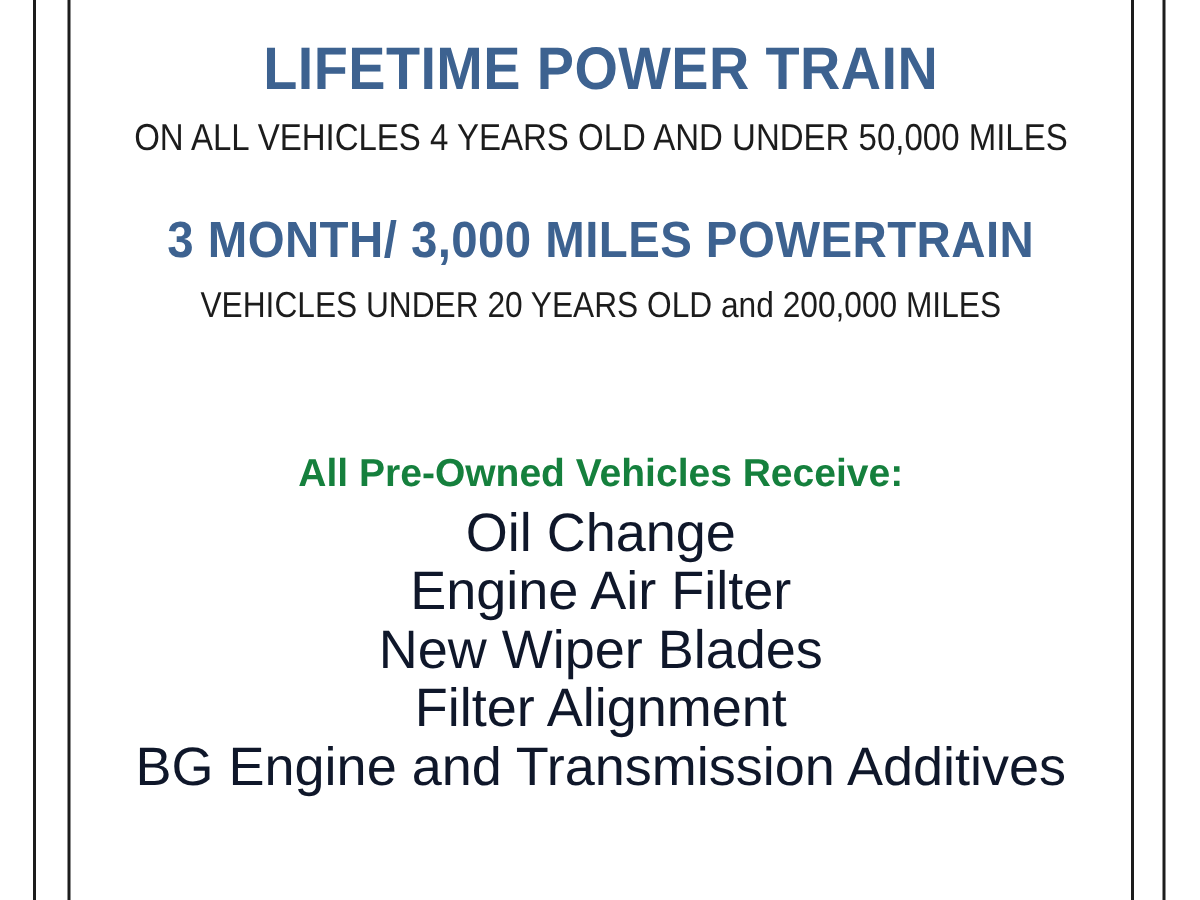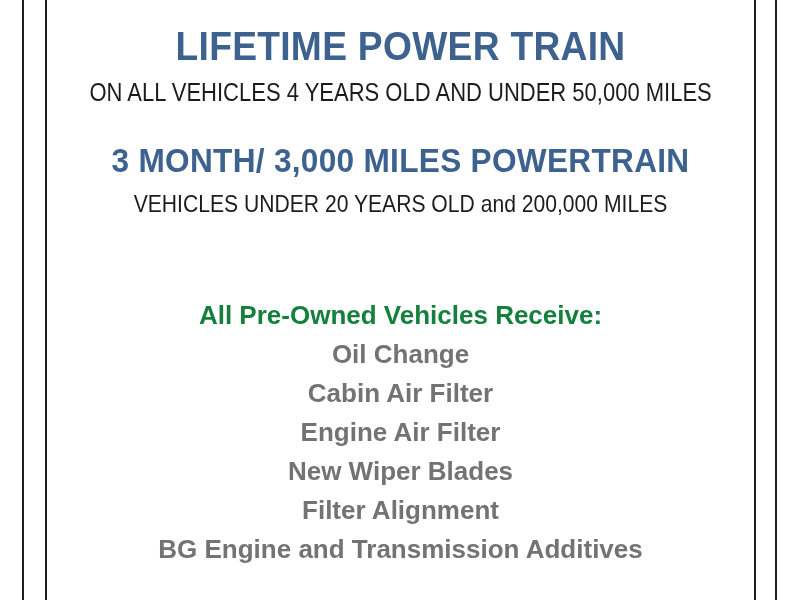--- a/index.html
+++ b/index.html
@@ -96,9 +96,9 @@
     white-space: nowrap;
   }
   .list-item {
-    color: #737373;
-    font-size: 26px;
-    font-weight: 700;
+    color: #0f172a;
+    font-size: 36px;
+    font-weight: 400;
     line-height: 39px;
     white-space: nowrap;
   }

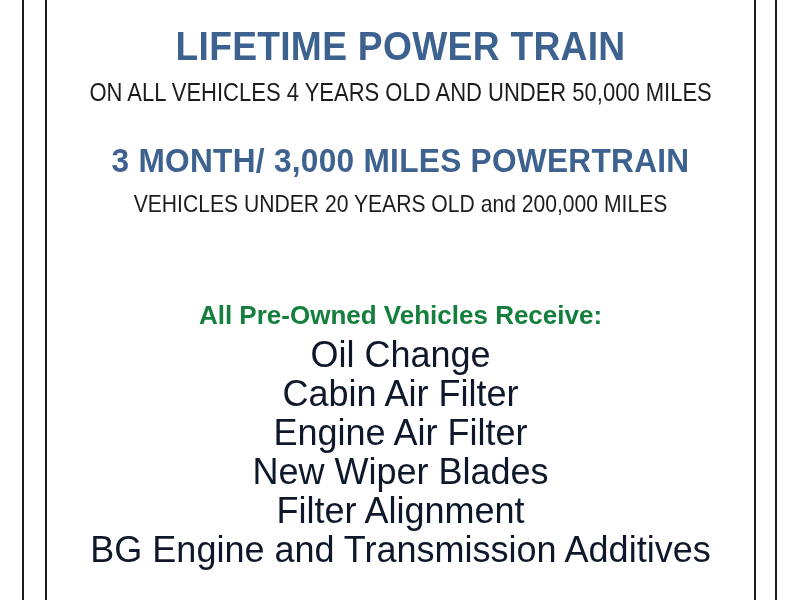--- a/index.html
+++ b/index.html
@@ -126,7 +126,6 @@
     <div class="list-block">
       <div class="list-title">All Pre-Owned Vehicles Receive:</div>
       <div class="list-item">Oil Change</div>
-      <div class="list-item">Cabin Air Filter</div>
       <div class="list-item">Engine Air Filter</div>
       <div class="list-item">New Wiper Blades</div>
       <div class="list-item">Filter Alignment</div>

